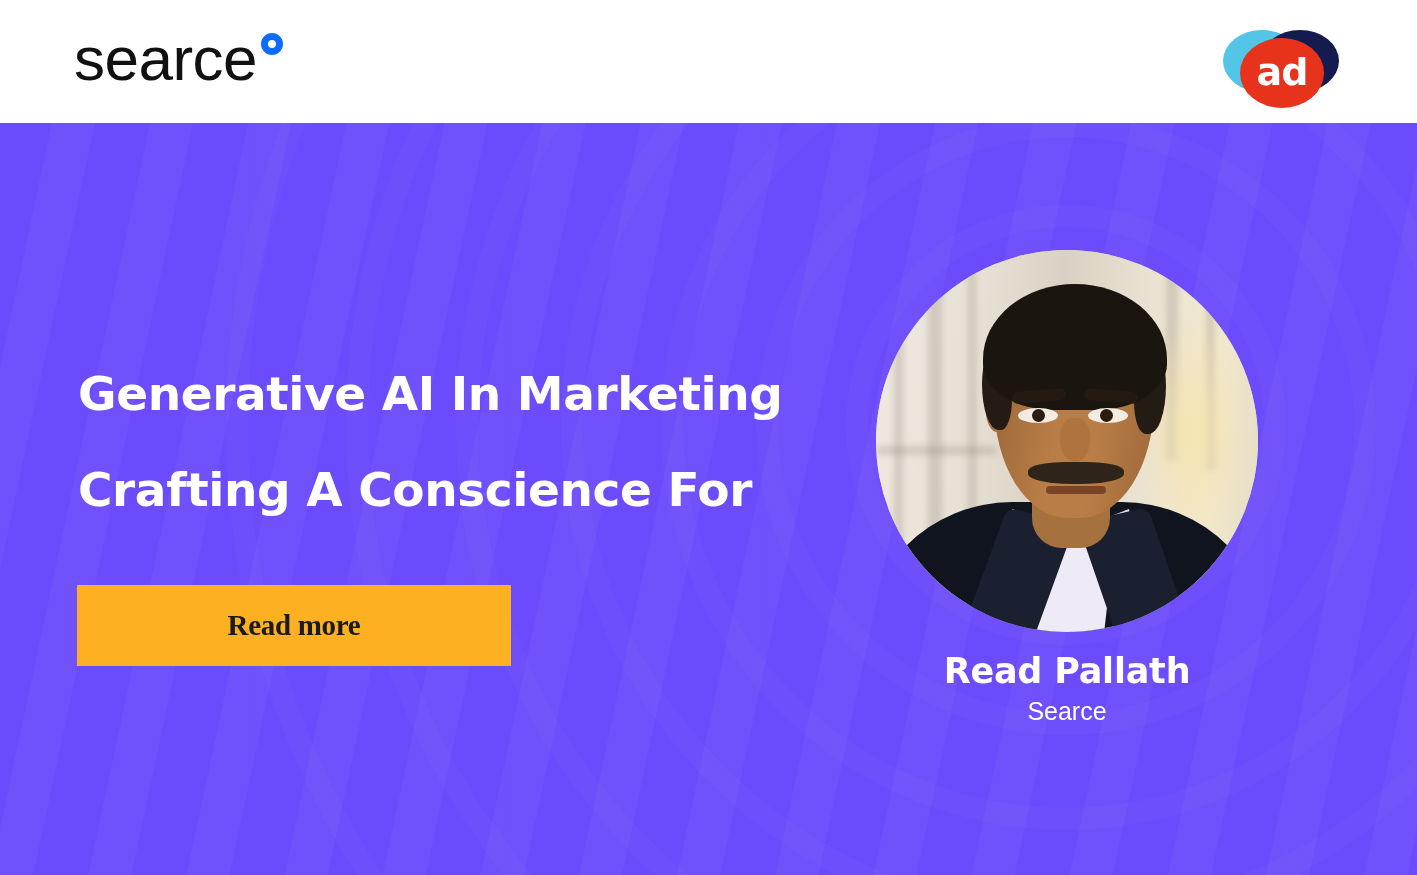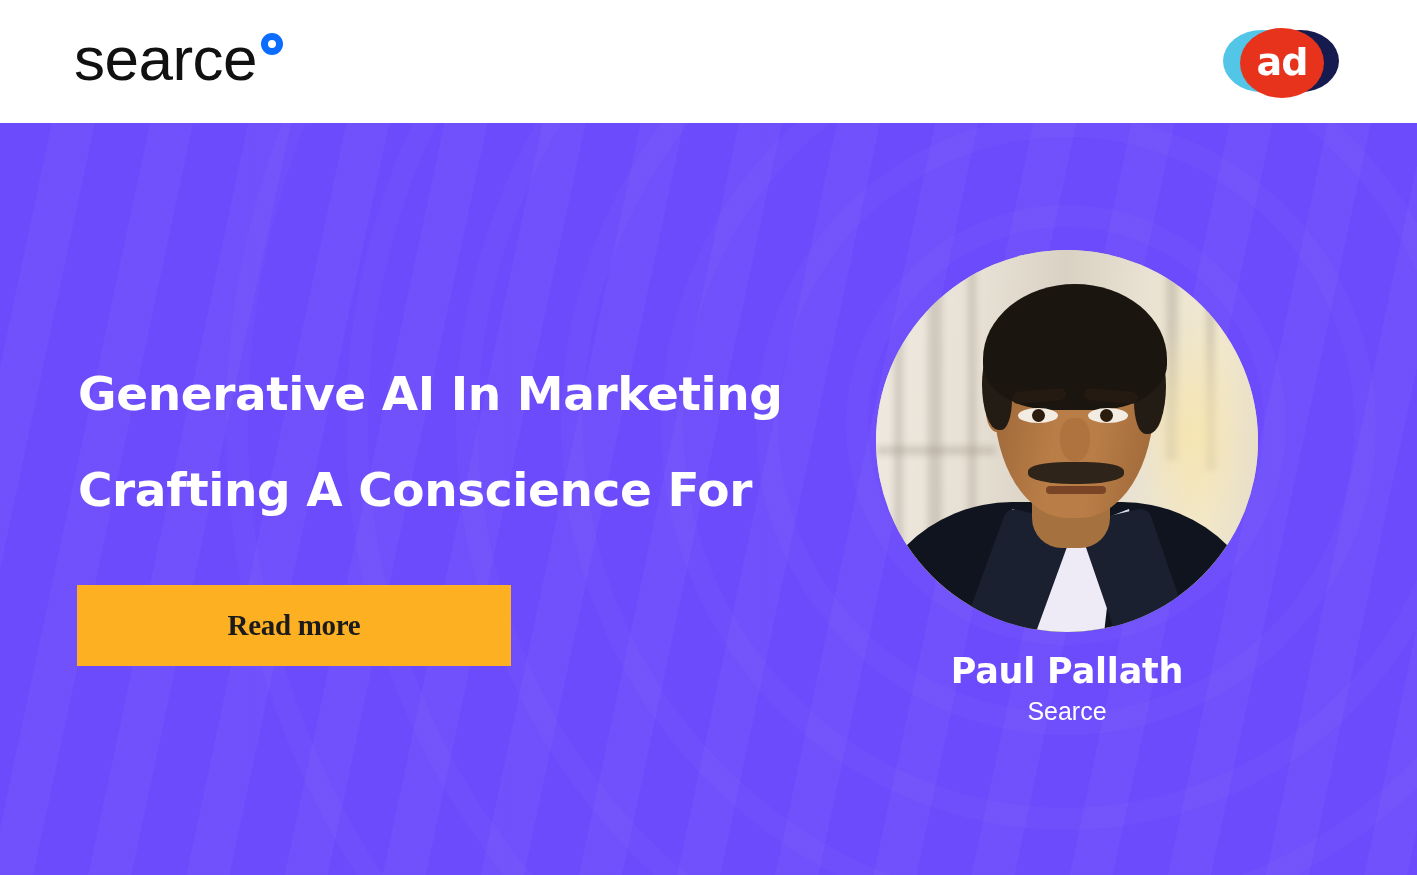--- a/index.html
+++ b/index.html
@@ -74,7 +74,7 @@
     background:#151b4f;
   }
   .adx-red {
-    position:absolute; left:17px; top:4px;
+    position:absolute; left:17px; top:14px;
     width:84px; height:70px;
     border-radius:50%;
     background:#e8331c;

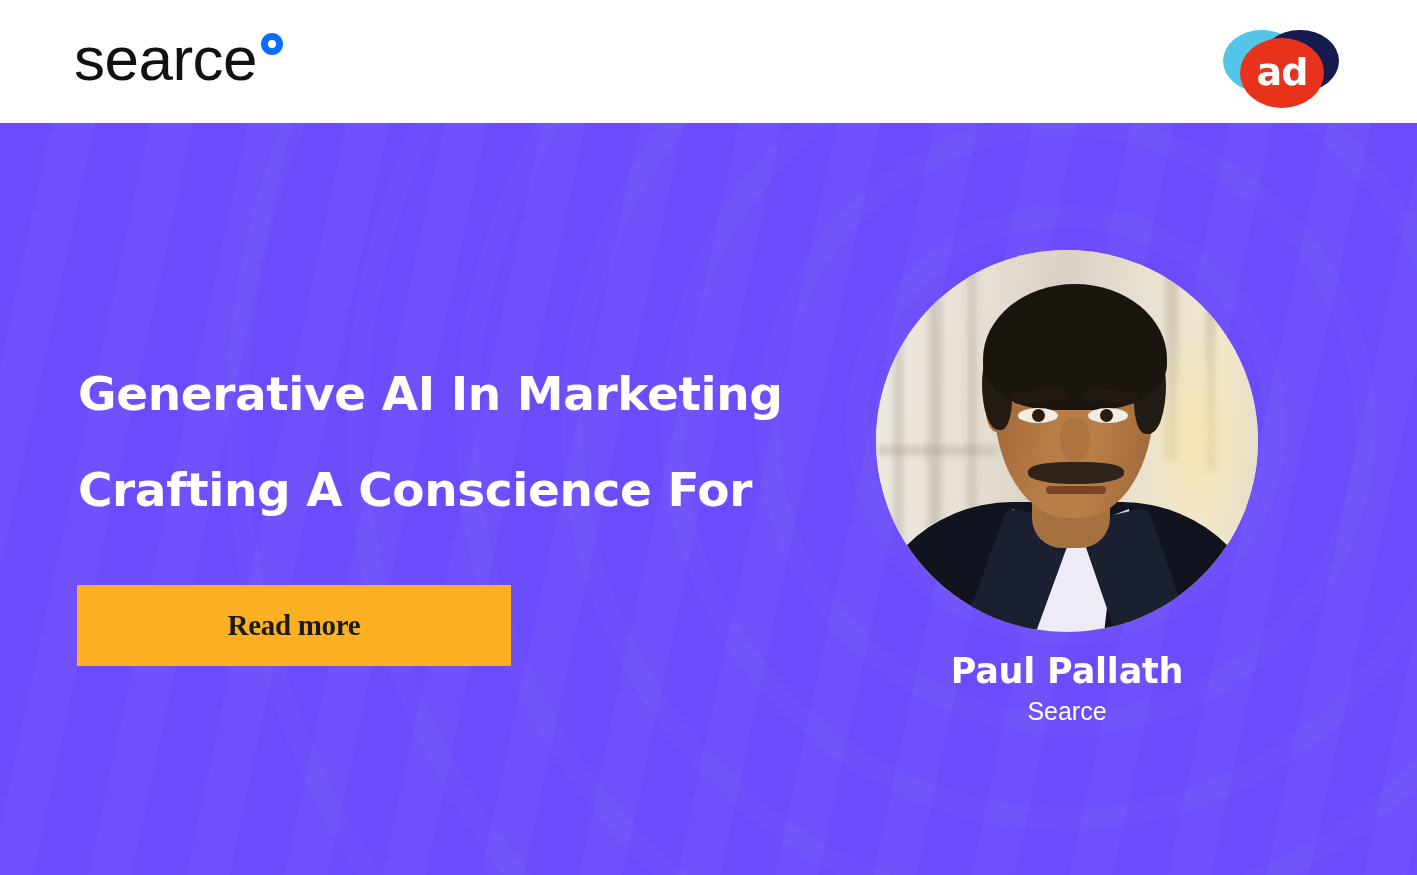--- a/index.html
+++ b/index.html
@@ -466,7 +466,7 @@
     </div>
 
     <div class="speaker">
-      <div class="speaker-name">Paul Pallath</div>
+      <div class="speaker-name">Read Pallath</div>
       <div class="speaker-org">Searce</div>
     </div>
 

